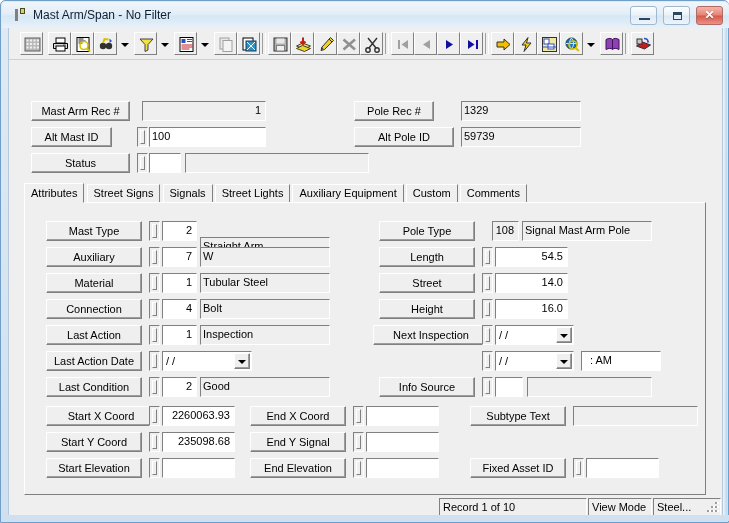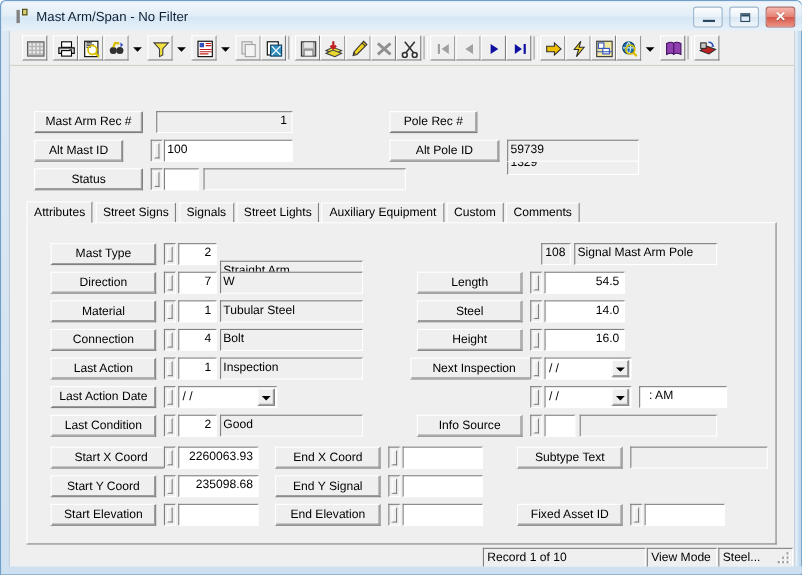--- a/index.html
+++ b/index.html
@@ -386,7 +386,7 @@
       <div class="fld ro" style="left:176px;top:125px;width:184px;"></div>
 
       <div class="lbl" style="left:345px;top:73px;width:80px;">Pole Rec #</div>
-      <div class="fld ro" style="left:452px;top:73px;width:120px;margin-top:38px;">1329</div>
+      <div class="fld ro" style="left:452px;top:73px;width:120px;">1329</div>
 
       <div class="lbl" style="left:345px;top:99px;width:100px;">Alt Pole ID</div>
       <div class="fld ro" style="left:452px;top:99px;width:120px;">59739</div>

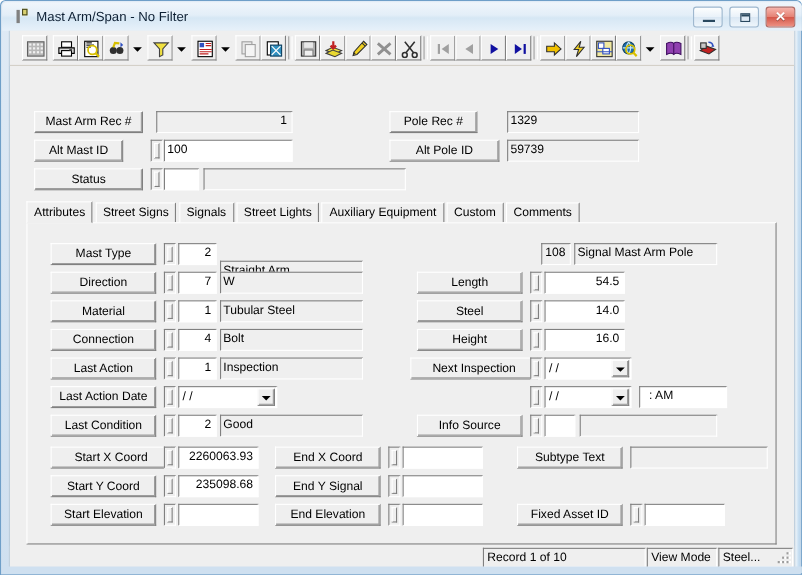--- a/index.html
+++ b/index.html
@@ -455,6 +455,7 @@
       <div class="fld right" style="left:137px;top:174px;width:35px;">2</div>
       <div class="fld ro" style="left:175px;top:174px;width:130px;">Good</div>
 
+      <div class="lbl" style="left:354px;top:18px;width:96px;">Pole Type</div>
       <div class="fld ro right" style="left:467px;top:18px;width:27px;">108</div>
       <div class="fld ro" style="left:497px;top:18px;width:130px;">Signal Mast Arm Pole</div>
 

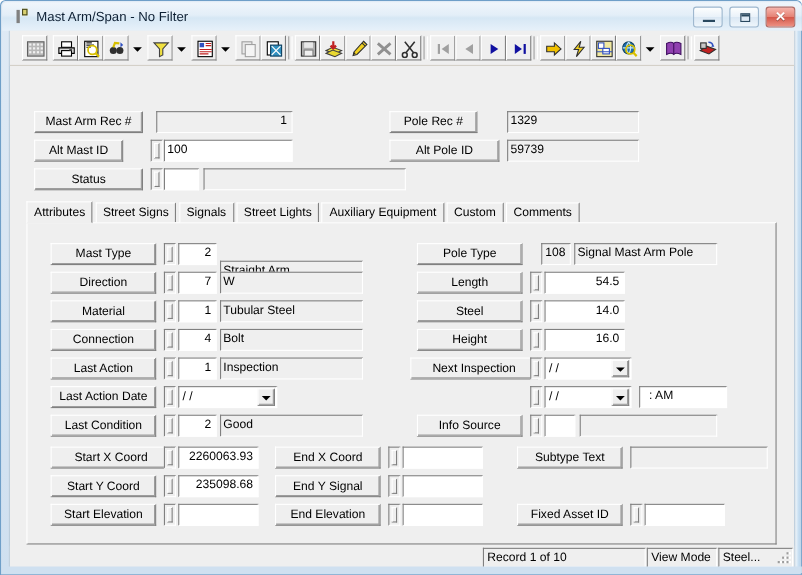--- a/index.html
+++ b/index.html
@@ -411,7 +411,7 @@
       <div class="fld right" style="left:137px;top:18px;width:35px;">2</div>
       <div class="fld ro" style="left:175px;top:18px;width:130px;margin-top:16px;">Straight Arm</div>
 
-      <div class="lbl" style="left:21px;top:44px;width:96px;">Direction</div>
+      <div class="lbl" style="left:21px;top:44px;width:96px;">Auxiliary</div>
       <div class="spin" style="left:124px;top:44px;">
           <i></i>
         </div>

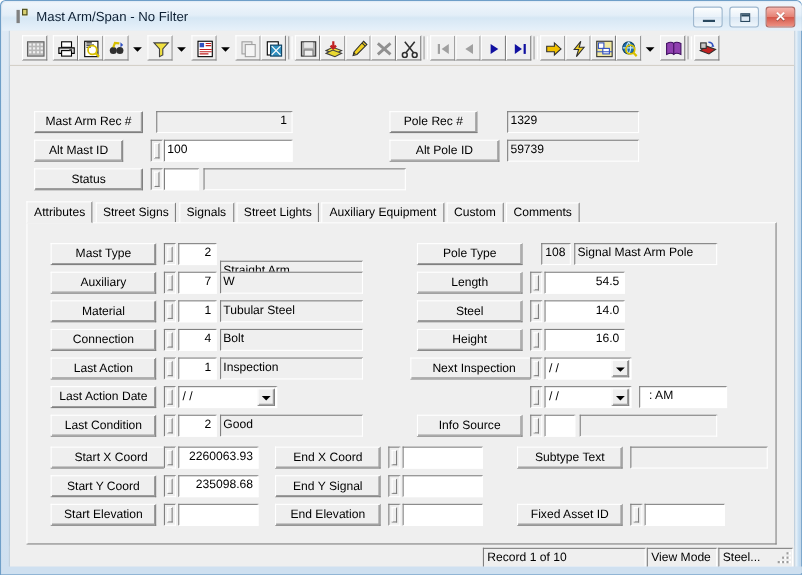--- a/index.html
+++ b/index.html
@@ -465,7 +465,7 @@
         </div>
       <div class="fld right" style="left:470px;top:44px;width:73px;">54.5</div>
 
-      <div class="lbl" style="left:354px;top:70px;width:96px;">Steel</div>
+      <div class="lbl" style="left:354px;top:70px;width:96px;">Street</div>
       <div class="spin" style="left:457px;top:70px;">
           <i></i>
         </div>

